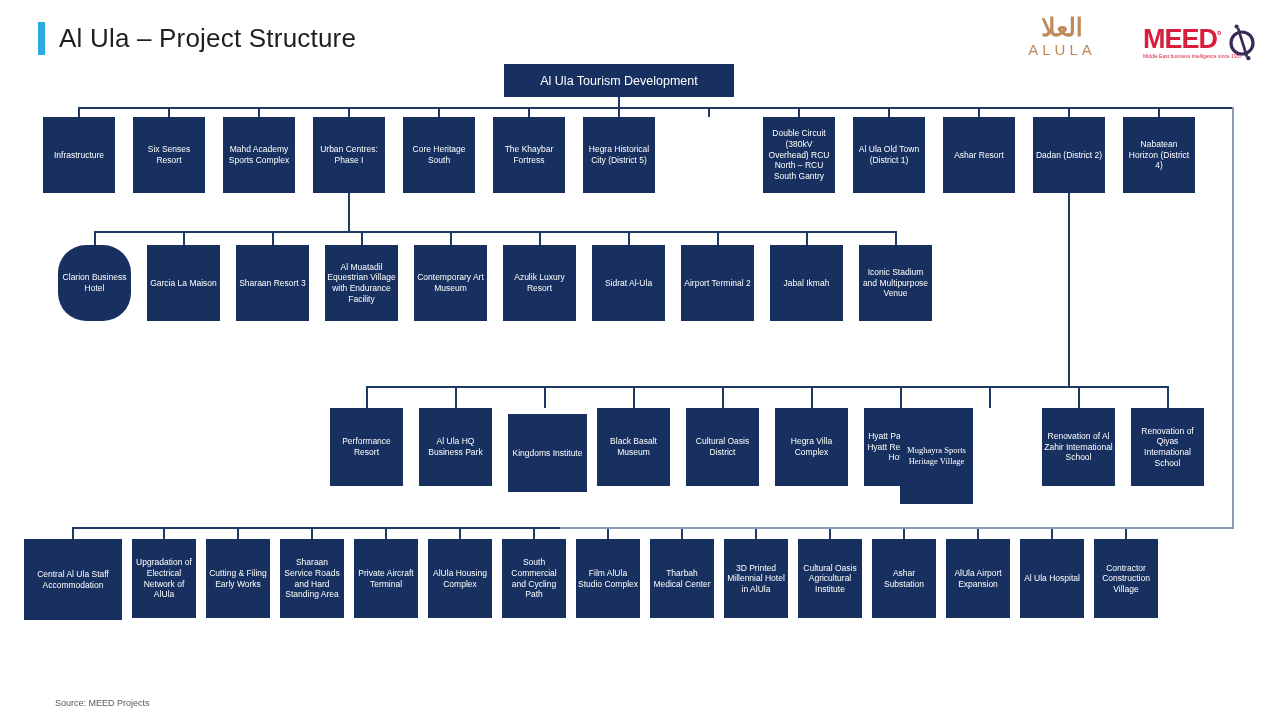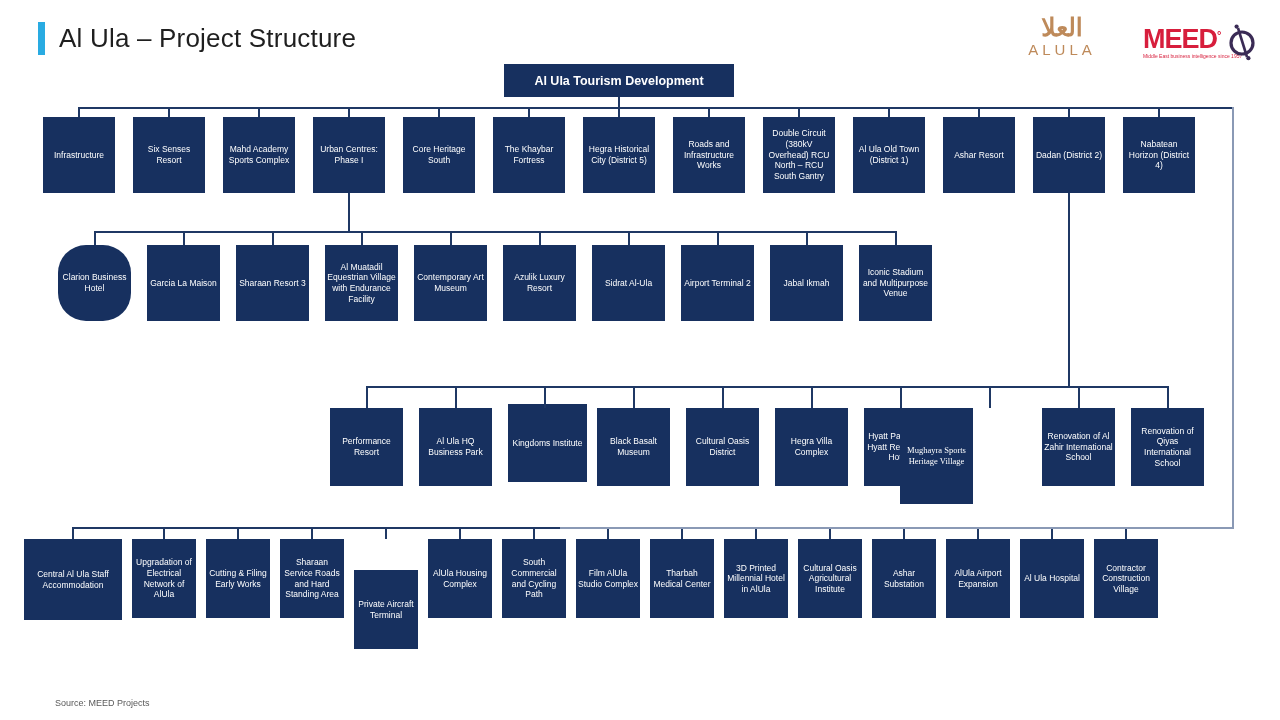--- a/index.html
+++ b/index.html
@@ -24,7 +24,7 @@
         font-size:8.5px;line-height:1.25;padding:2px;box-sizing:border-box;}
   .root-node{position:absolute;left:504px;top:64px;width:230px;height:33px;
         background:var(--node-fill);color:var(--node-text);display:flex;align-items:center;
-        justify-content:center;font-weight:bold;font-size:12.5px;}
+        justify-content:center;font-weight:normal;font-size:12.5px;}
   .hline{position:absolute;height:2px;background:var(--connector);}
   .vline{position:absolute;width:2px;background:var(--connector);}
   .light{background:var(--connector-light);}

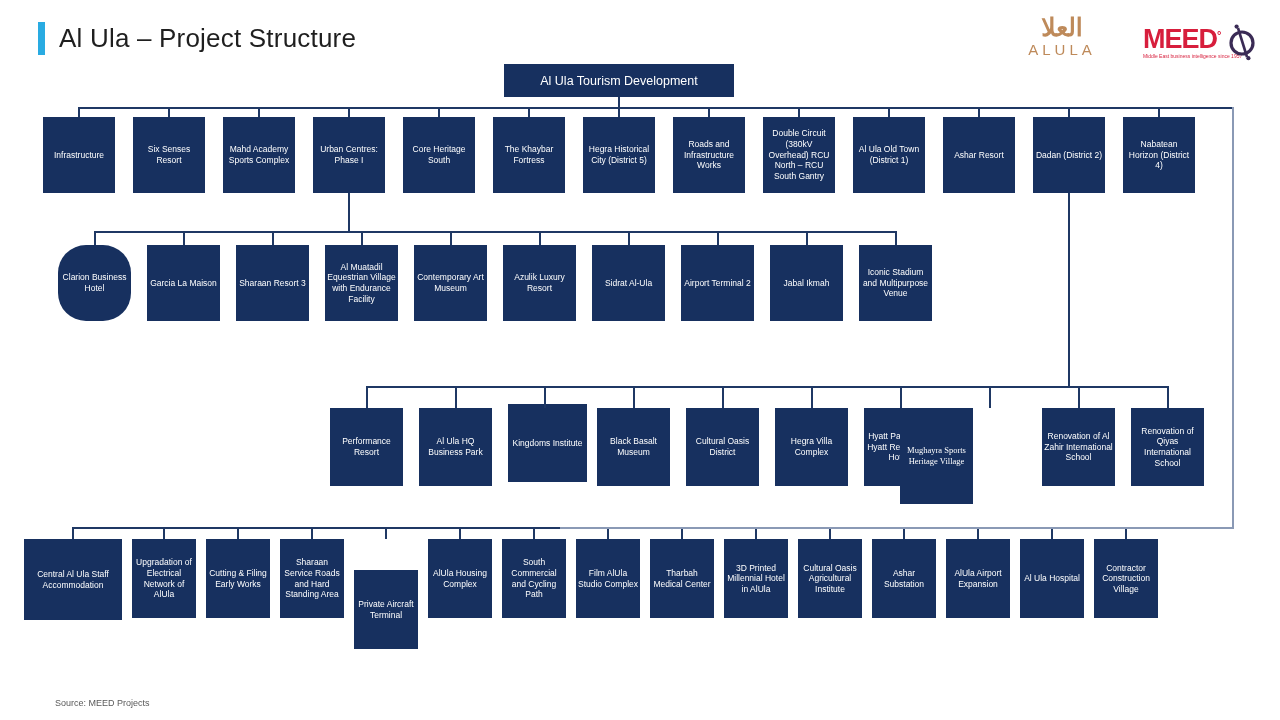--- a/index.html
+++ b/index.html
@@ -74,7 +74,6 @@
       <div class="vline" style="left: 528px; top: 107px; height: 10px;"></div>
       <div class="node" style="left: 583px; top: 117px; width: 72px; height: 76px;">Hegra Historical City (District 5)</div>
       <div class="vline" style="left: 618px; top: 107px; height: 10px;"></div>
-      <div class="node" style="left: 673px; top: 117px; width: 72px; height: 76px;">Roads and Infrastructure Works</div>
       <div class="vline" style="left: 708px; top: 107px; height: 10px;"></div>
       <div class="node" style="left: 763px; top: 117px; width: 72px; height: 76px;">Double Circuit (380kV Overhead) RCU North – RCU South Gantry</div>
       <div class="vline" style="left: 798px; top: 107px; height: 10px;"></div>

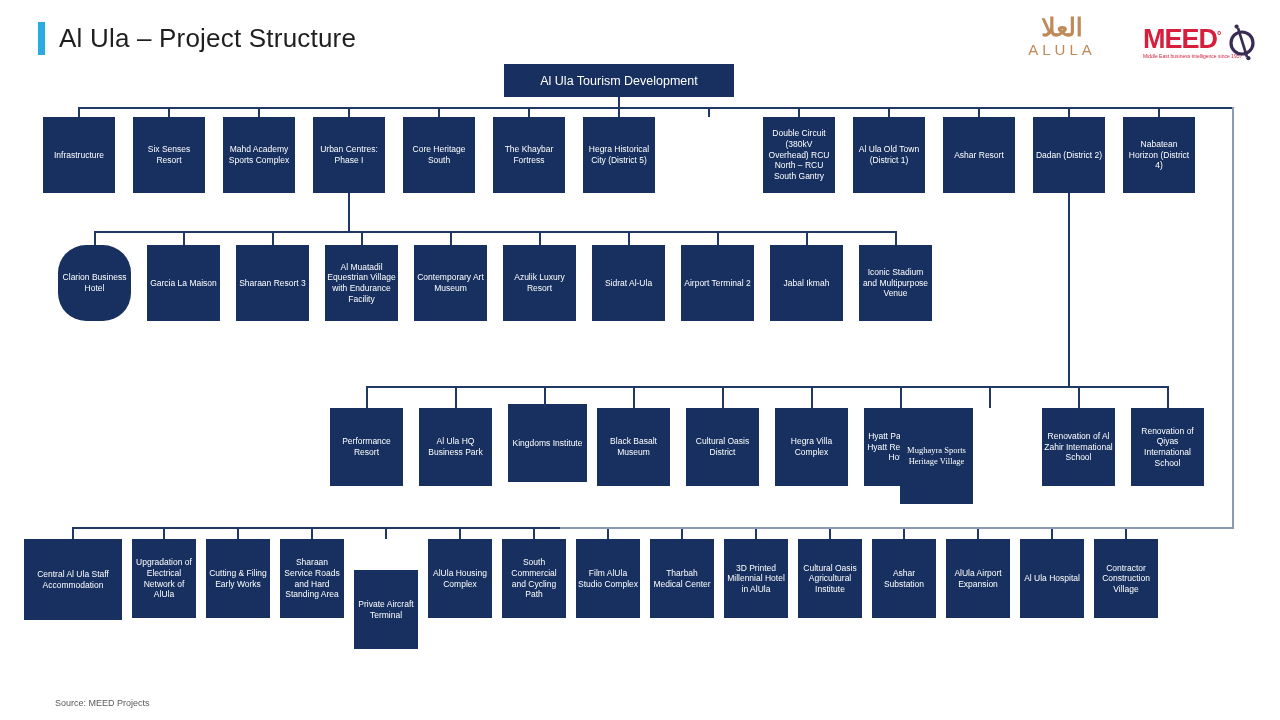--- a/index.html
+++ b/index.html
@@ -111,7 +111,7 @@
       <div class="vline" style="left: 366px; top: 386px; height: 22px;"></div>
       <div class="node" style="left: 419px; top: 408px; width: 73px; height: 78px;">Al Ula HQ Business Park</div>
       <div class="vline" style="left: 455px; top: 386px; height: 22px;"></div>
-      <div class="node" style="left: 508px; top: 404px; width: 79px; height: 78px;">Kingdoms Institute</div>
+      <div class="node" style="left: 508px; top: 414px; width: 79px; height: 78px;">Kingdoms Institute</div>
       <div class="vline" style="left: 544px; top: 386px; height: 22px;"></div>
       <div class="node" style="left: 597px; top: 408px; width: 73px; height: 78px;">Black Basalt Museum</div>
       <div class="vline" style="left: 633px; top: 386px; height: 22px;"></div>

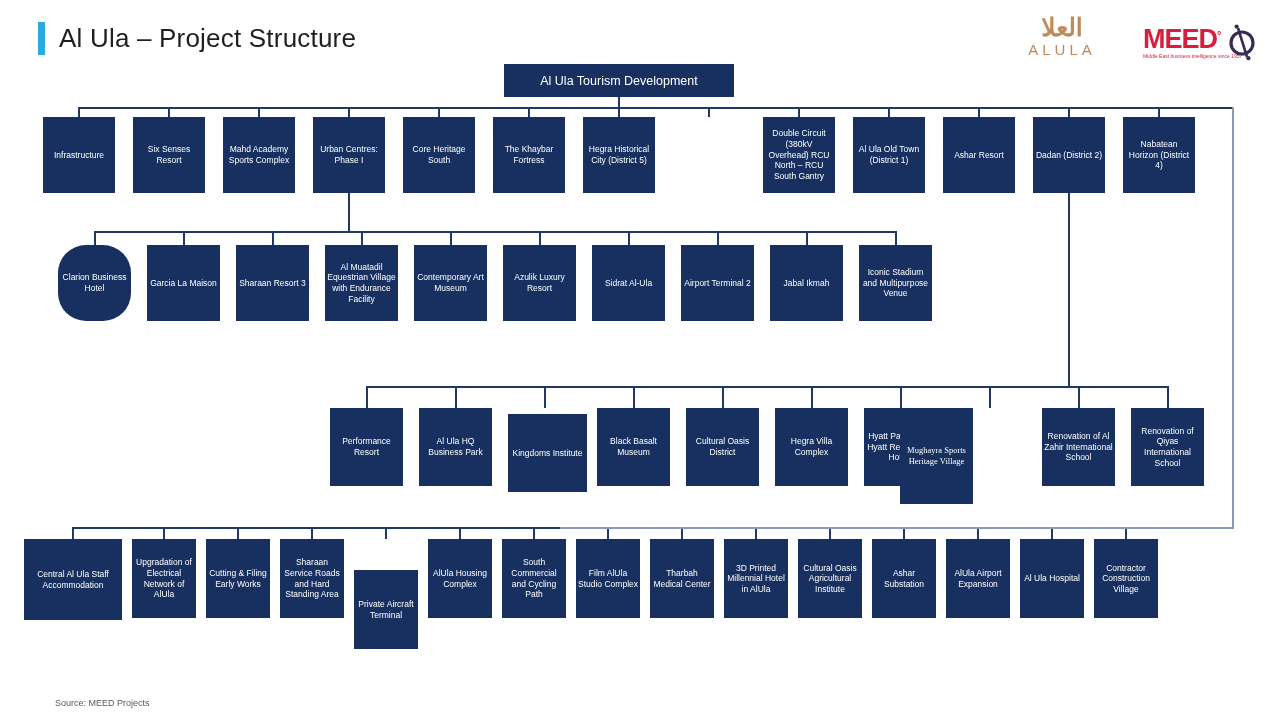--- a/index.html
+++ b/index.html
@@ -136,7 +136,7 @@
       <div class="vline" style="left: 237px; top: 527px; height: 12px;"></div>
       <div class="node" style="left: 280px; top: 539px; width: 64px; height: 79px;">Sharaan Service Roads and Hard Standing Area</div>
       <div class="vline" style="left: 311px; top: 527px; height: 12px;"></div>
-      <div class="node" style="left: 354px; top: 570px; width: 64px; height: 79px;">Private Aircraft Terminal</div>
+      <div class="node" style="left: 354px; top: 539px; width: 64px; height: 79px;">Private Aircraft Terminal</div>
       <div class="vline" style="left: 385px; top: 527px; height: 12px;"></div>
       <div class="node" style="left: 428px; top: 539px; width: 64px; height: 79px;">AlUla Housing Complex</div>
       <div class="vline" style="left: 459px; top: 527px; height: 12px;"></div>

